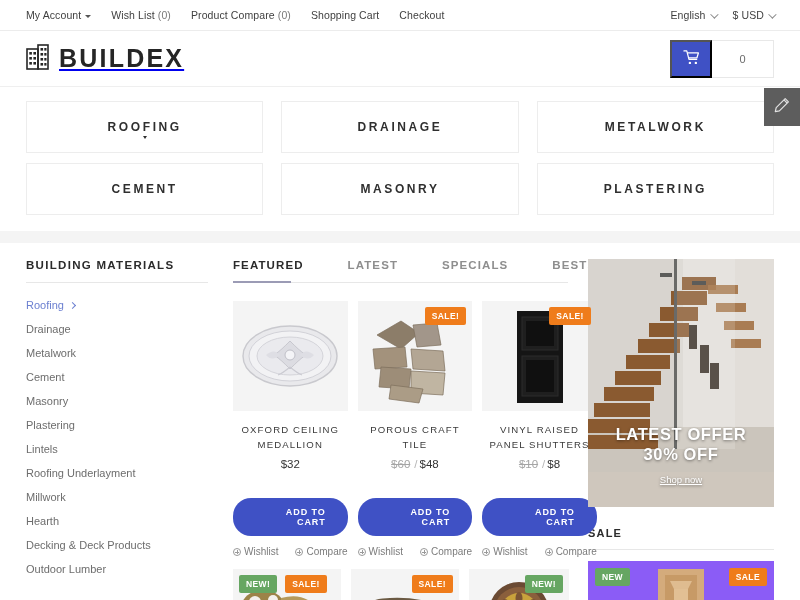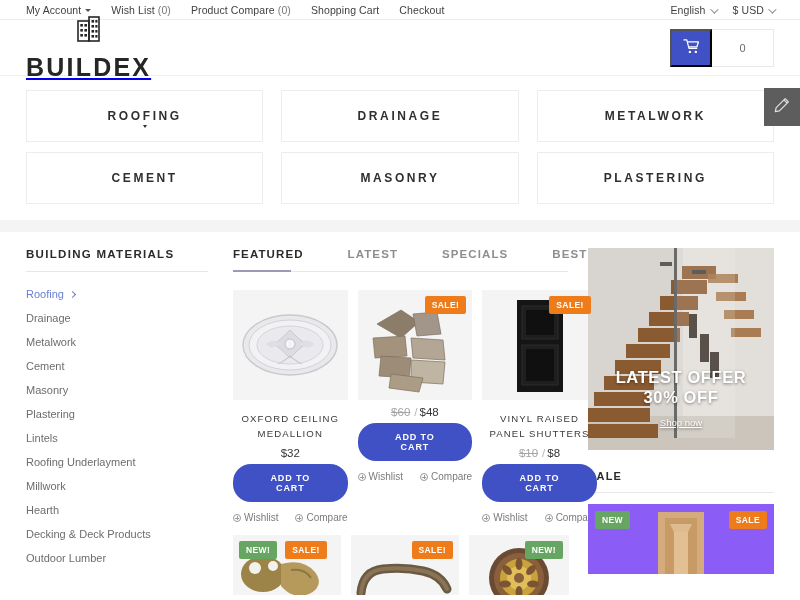--- a/index.html
+++ b/index.html
@@ -13,7 +13,7 @@
 
   
   .topbar {
-    height: 20px;
+    height: 31px;
     background: #ffffff;
     border-bottom: 1px solid #ececec;
     display: flex; align-items: center;

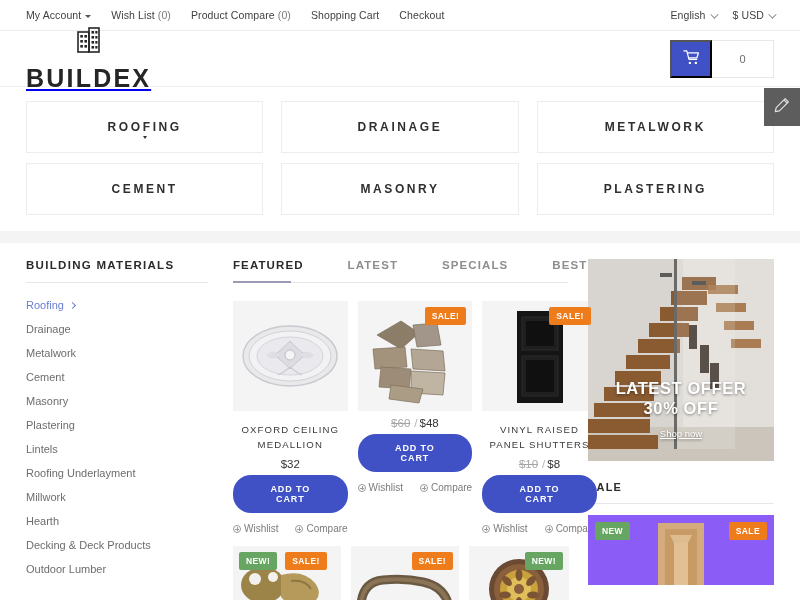--- a/index.html
+++ b/index.html
@@ -41,7 +41,7 @@
     display: flex; align-items: center; padding: 0 26px;
     border-bottom: 1px solid #efefef;
   }
-  .logo { display: flex; align-items: center; gap: 9px; flex-direction: column; }
+  .logo { display: flex; align-items: center; gap: 9px; }
   .logo-text {
     font-size: 25px; font-weight: bold; letter-spacing: 2.2px;
     color: #262626; line-height: 1;

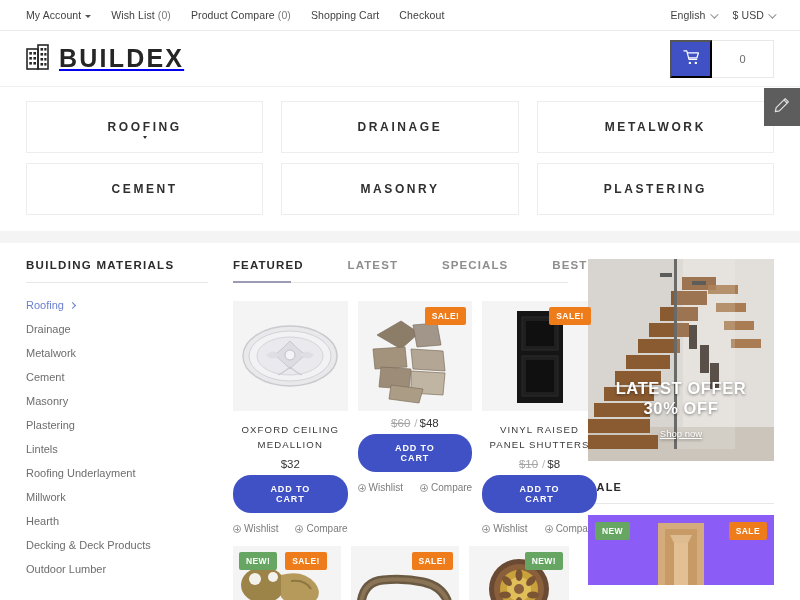--- a/index.html
+++ b/index.html
@@ -370,6 +370,7 @@
             </g>
           </svg>
         </div>
+        <div class="pname">POROUS CRAFT TILE</div>
         <div class="pprice">
           <span class="old">$60</span><span class="sep">/</span><span class="new">$48</span>
         </div>

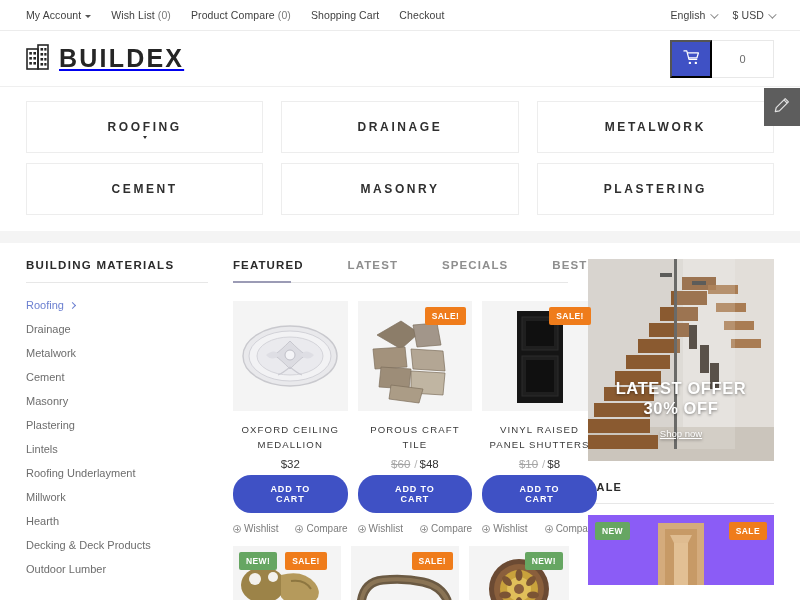--- a/index.html
+++ b/index.html
@@ -181,7 +181,7 @@
   
   .rightcol { width: 186px; flex-shrink: 0; }
   .promo {
-    height: 202px; position: relative; overflow: hidden;
+    height: 248px; position: relative; overflow: hidden;
     cursor: pointer; background: #cfc7bd;
   }
   .promo-overlay {

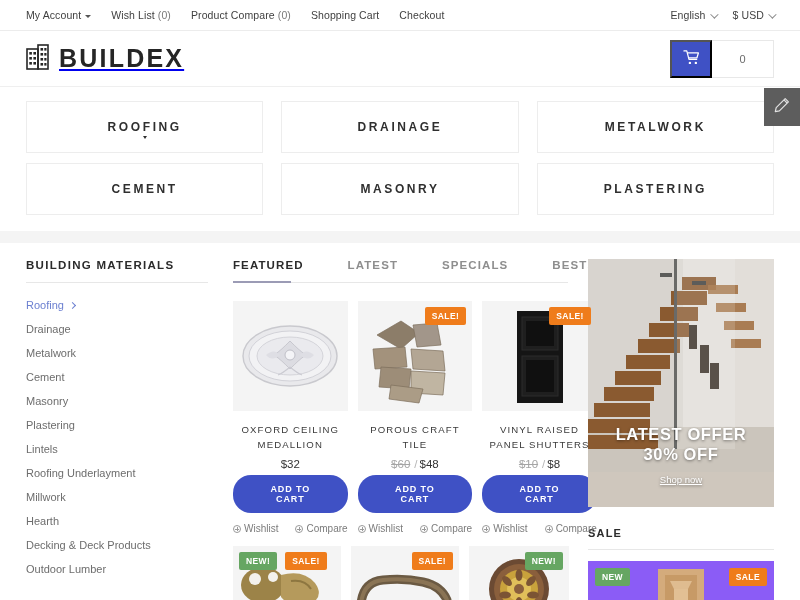--- a/index.html
+++ b/index.html
@@ -157,11 +157,12 @@
   .pprice .sep { color: #b5b5b5; margin: 0 2px; }
   .pprice .new { font-weight: normal; color: #333; }
   .atc {
-    margin-top: 5px; display: inline-block;
+    margin-top: 28px; display: inline-block;
     background: #3f51c5; color: #fff; border: 0; border-radius: 18px;
     font-size: 9px; font-weight: bold; letter-spacing: .9px;
     padding: 9px 22px; cursor: pointer;
     font-family: "Liberation Sans", sans-serif;
+    text-align: right;
   }
   .pactions {
     margin-top: 10px; display: flex; justify-content: center; gap: 17px;

